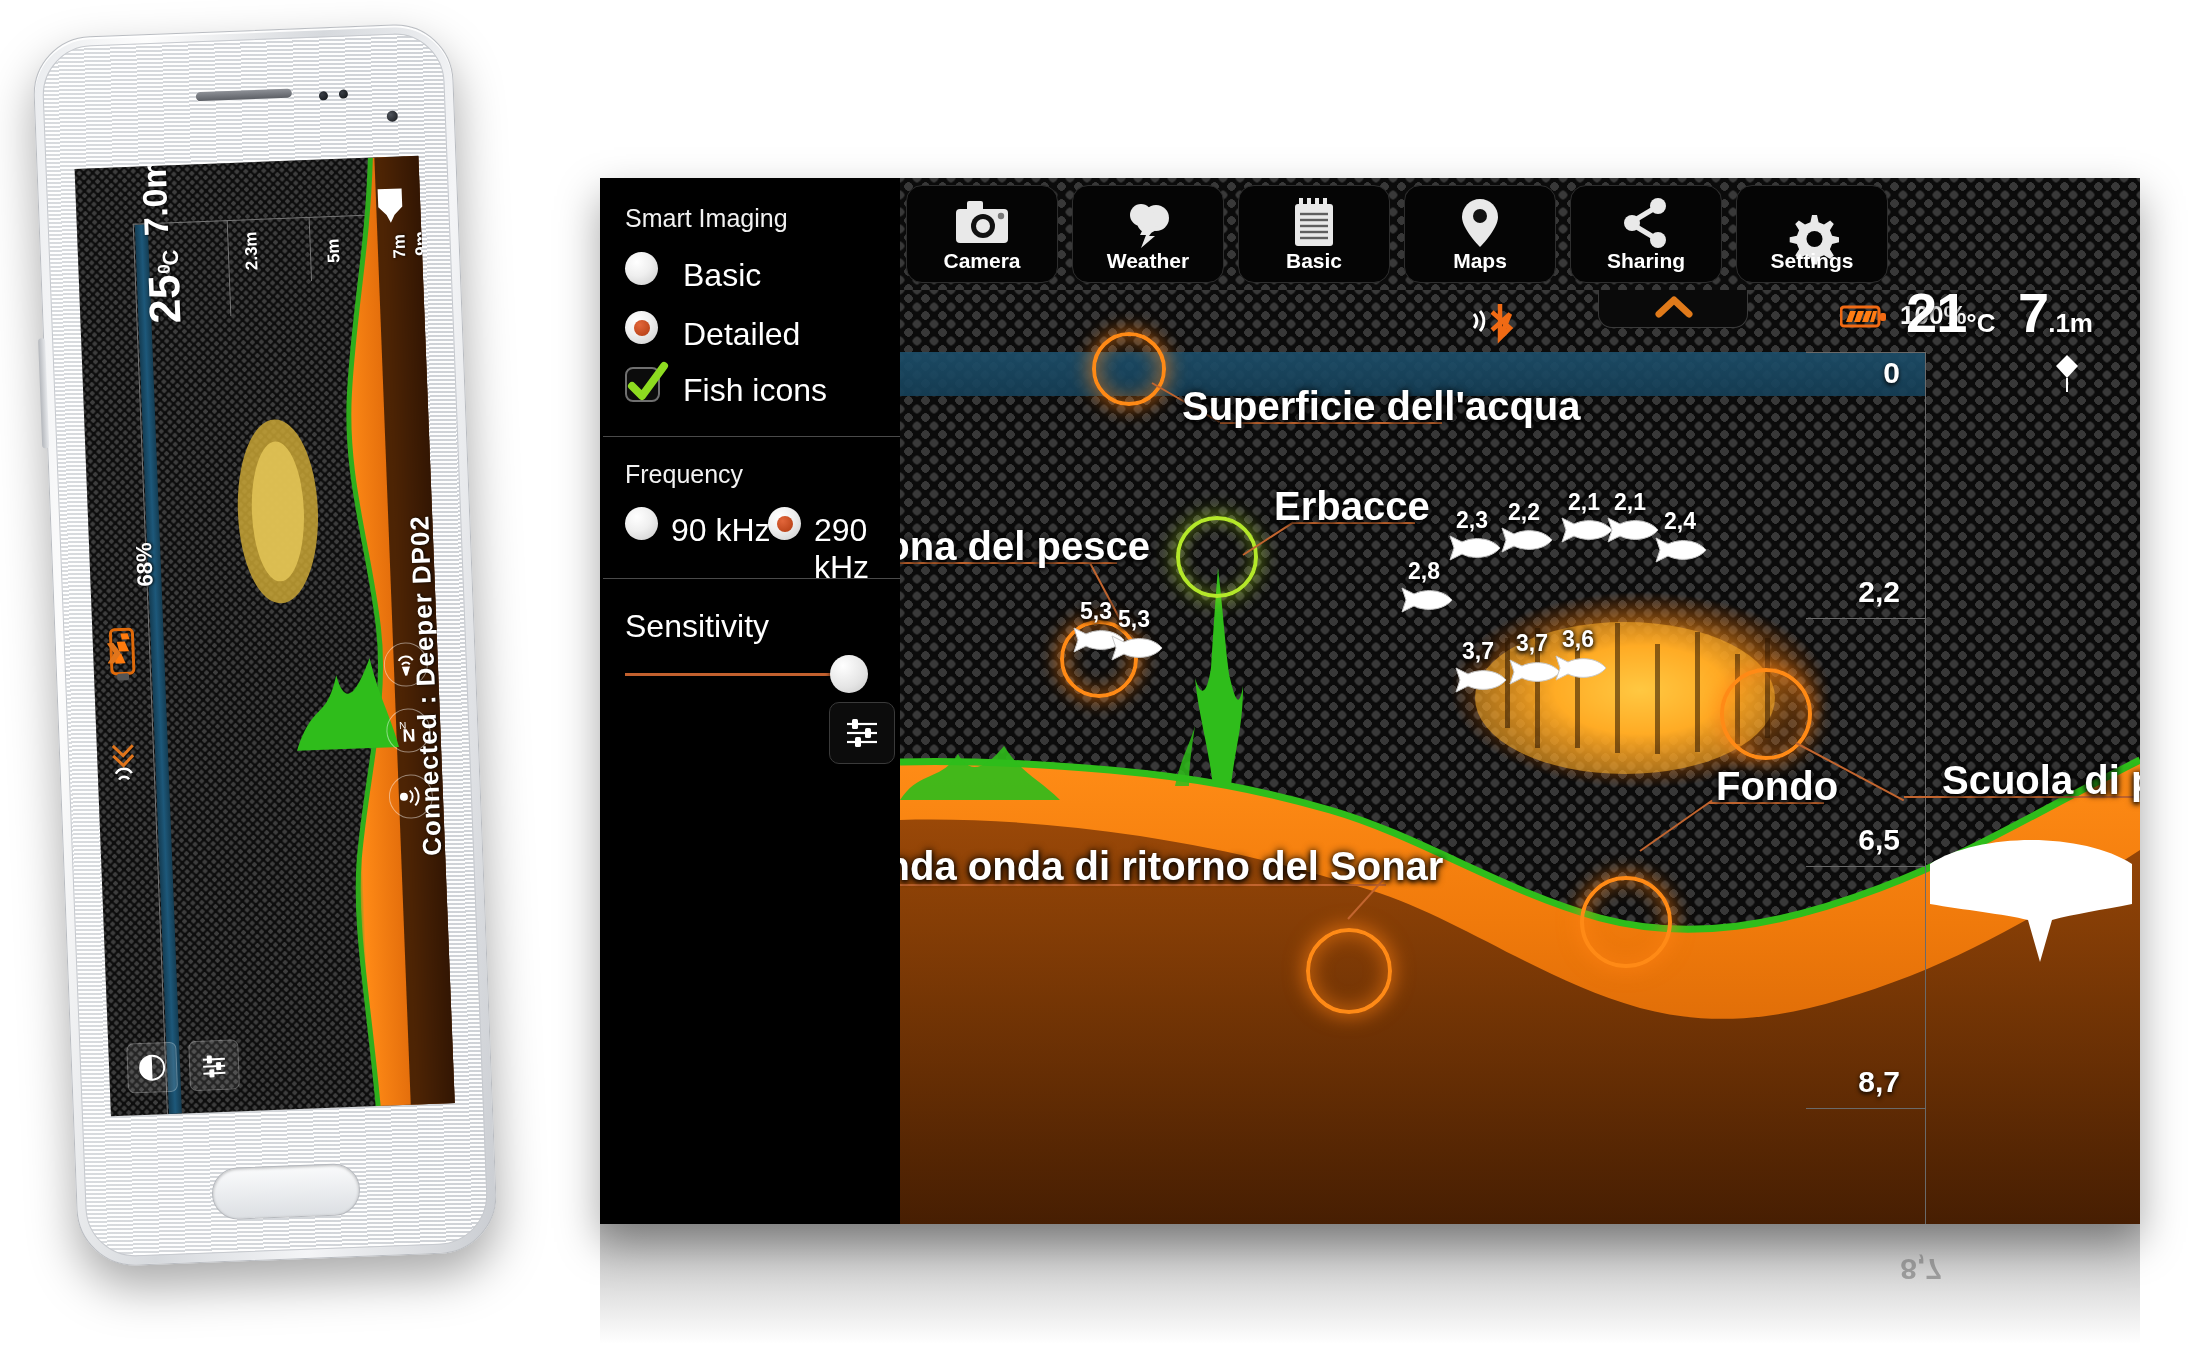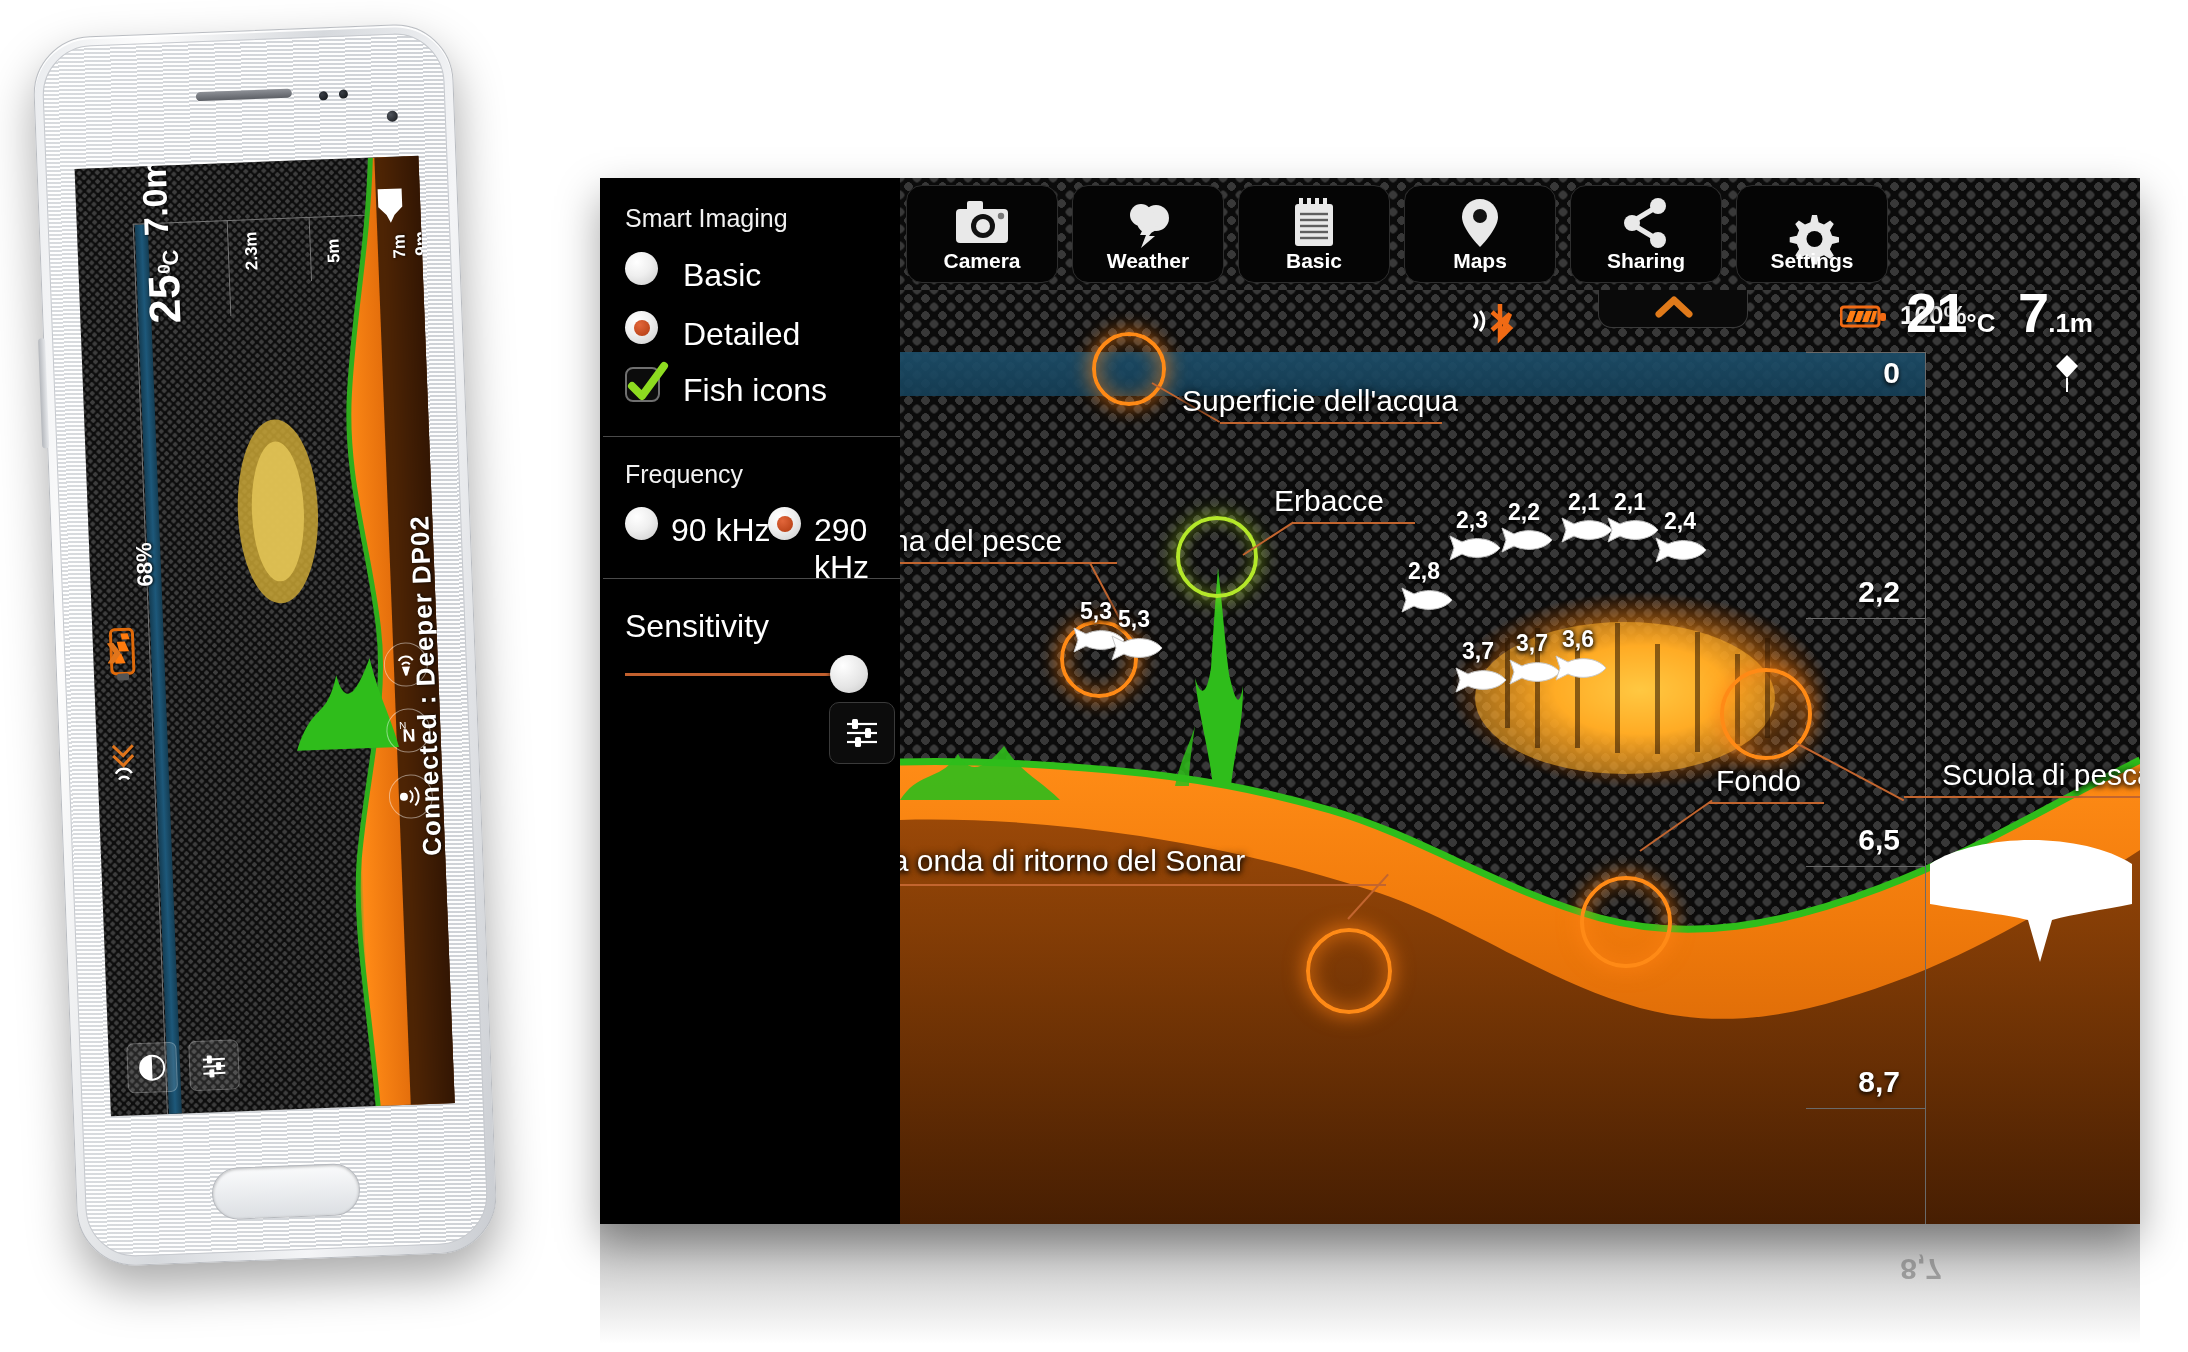--- a/index.html
+++ b/index.html
@@ -117,8 +117,8 @@
   .readout .big{ font-size:56px; font-weight:bold; letter-spacing:-1px; }
   .readout .sml{ font-size:26px; font-weight:bold; }
 
-  .ann-text{ position:absolute; color:#fff; font-size:30px;
-      text-shadow:0 2px 5px #000, 0 0 9px #000; white-space:nowrap; }
+  .ann-text{ position:absolute; color:#fff; font-size:40px;
+      text-shadow:0 2px 5px #000, 0 0 9px #000; white-space:nowrap;font-weight:bold; }
   .ann-line{ position:absolute; background:#c2652f; height:2px; transform-origin:0 50%; }
   .ann-circle{ position:absolute; border-radius:50%; border:4px solid #ff8a16;
       box-shadow:0 0 18px 4px rgba(255,130,20,.55), 0 0 18px 4px rgba(255,130,20,.45) inset; }

